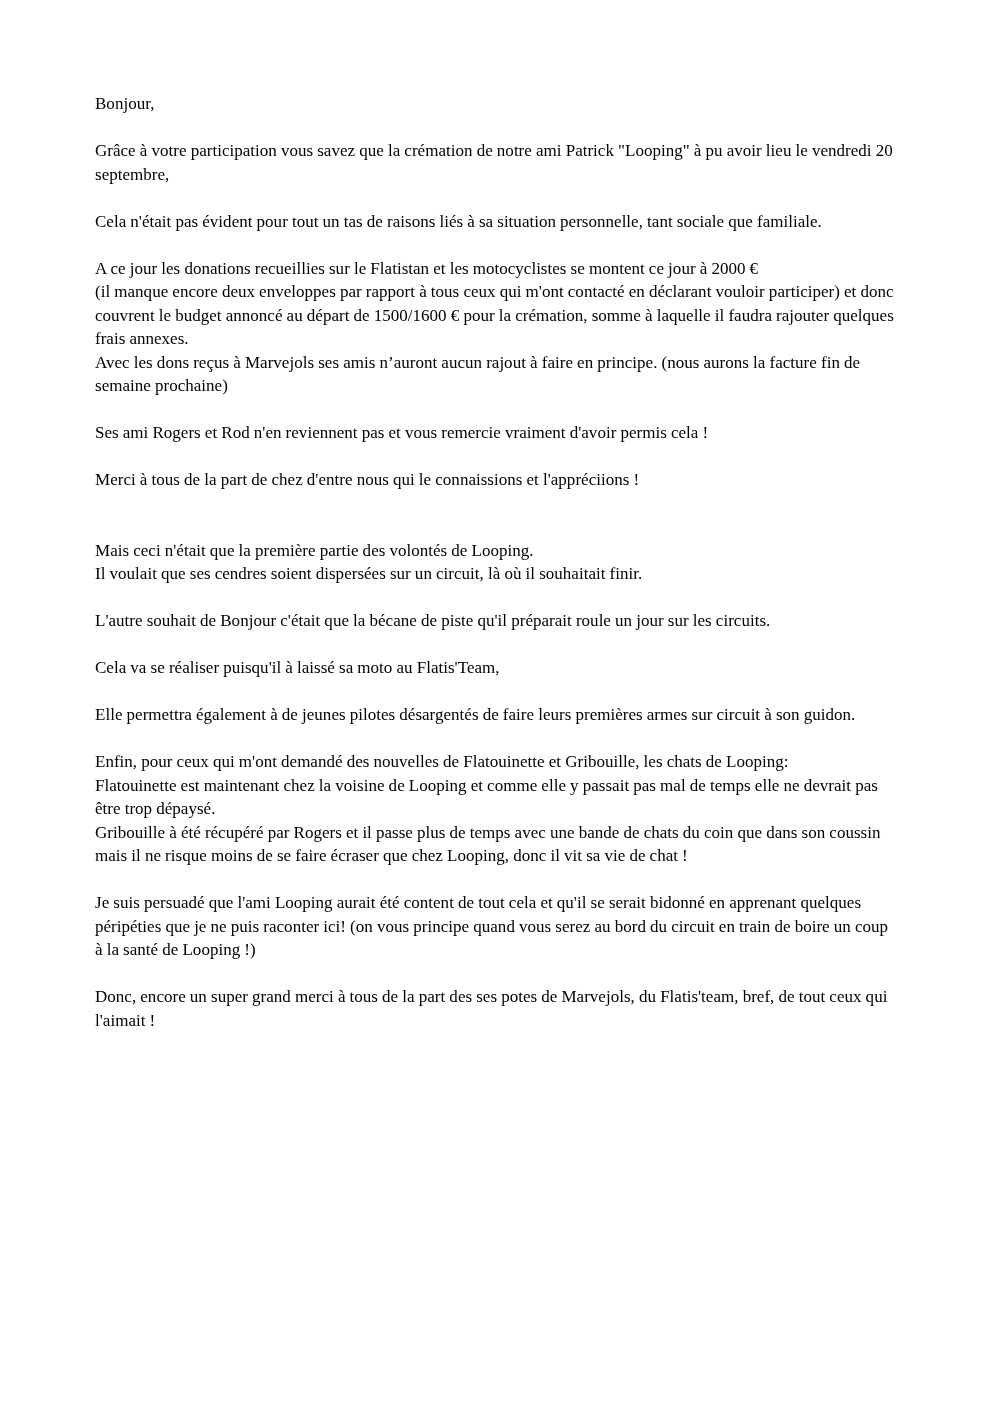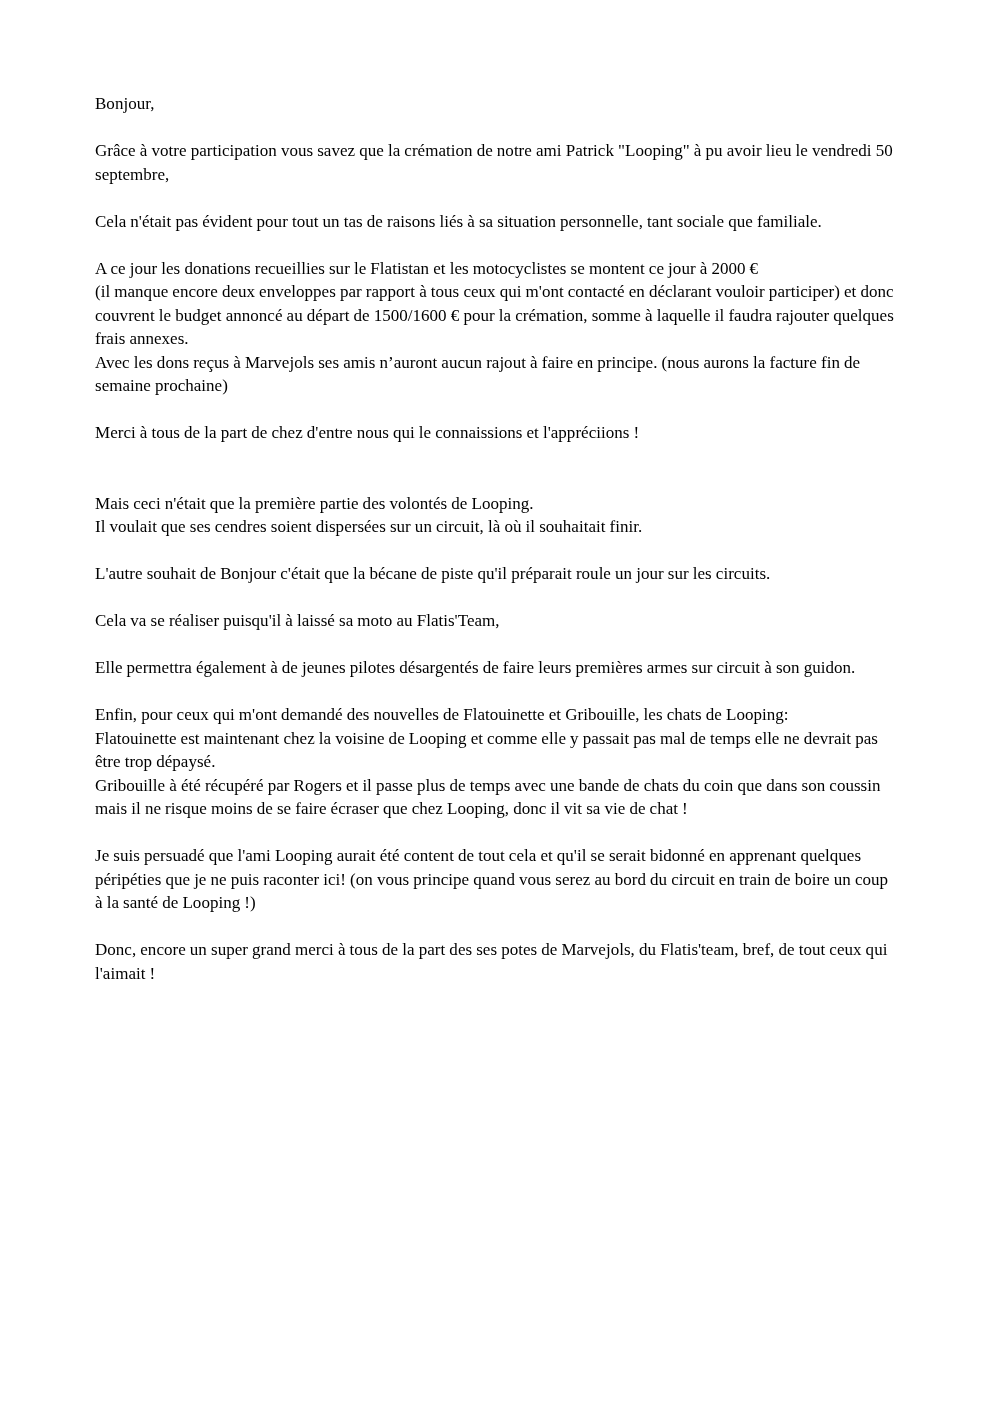--- a/index.html
+++ b/index.html
@@ -53,7 +53,7 @@
 <div class="page">
   <div class="letter-body" id="letter-body">
       <p class="para">Bonjour,</p>
-      <p class="para">Grâce à votre participation vous savez que la crémation de notre ami Patrick "Looping" à pu avoir lieu le vendredi 50 septembre,</p>
+      <p class="para">Grâce à votre participation vous savez que la crémation de notre ami Patrick "Looping" à pu avoir lieu le vendredi 20 septembre,</p>
       <p class="para">Cela n'était pas évident pour tout un tas de raisons liés à sa situation personnelle, tant sociale que familiale.</p>
       <p class="para">A ce jour les donations recueillies sur le Flatistan et les motocyclistes se montent ce jour à 2000 €
 (il manque encore deux enveloppes par rapport à tous ceux qui m'ont contacté en déclarant vouloir participer) et donc couvrent le budget annoncé au départ de 1500/1600 € pour la crémation, somme à laquelle il faudra rajouter quelques frais annexes.

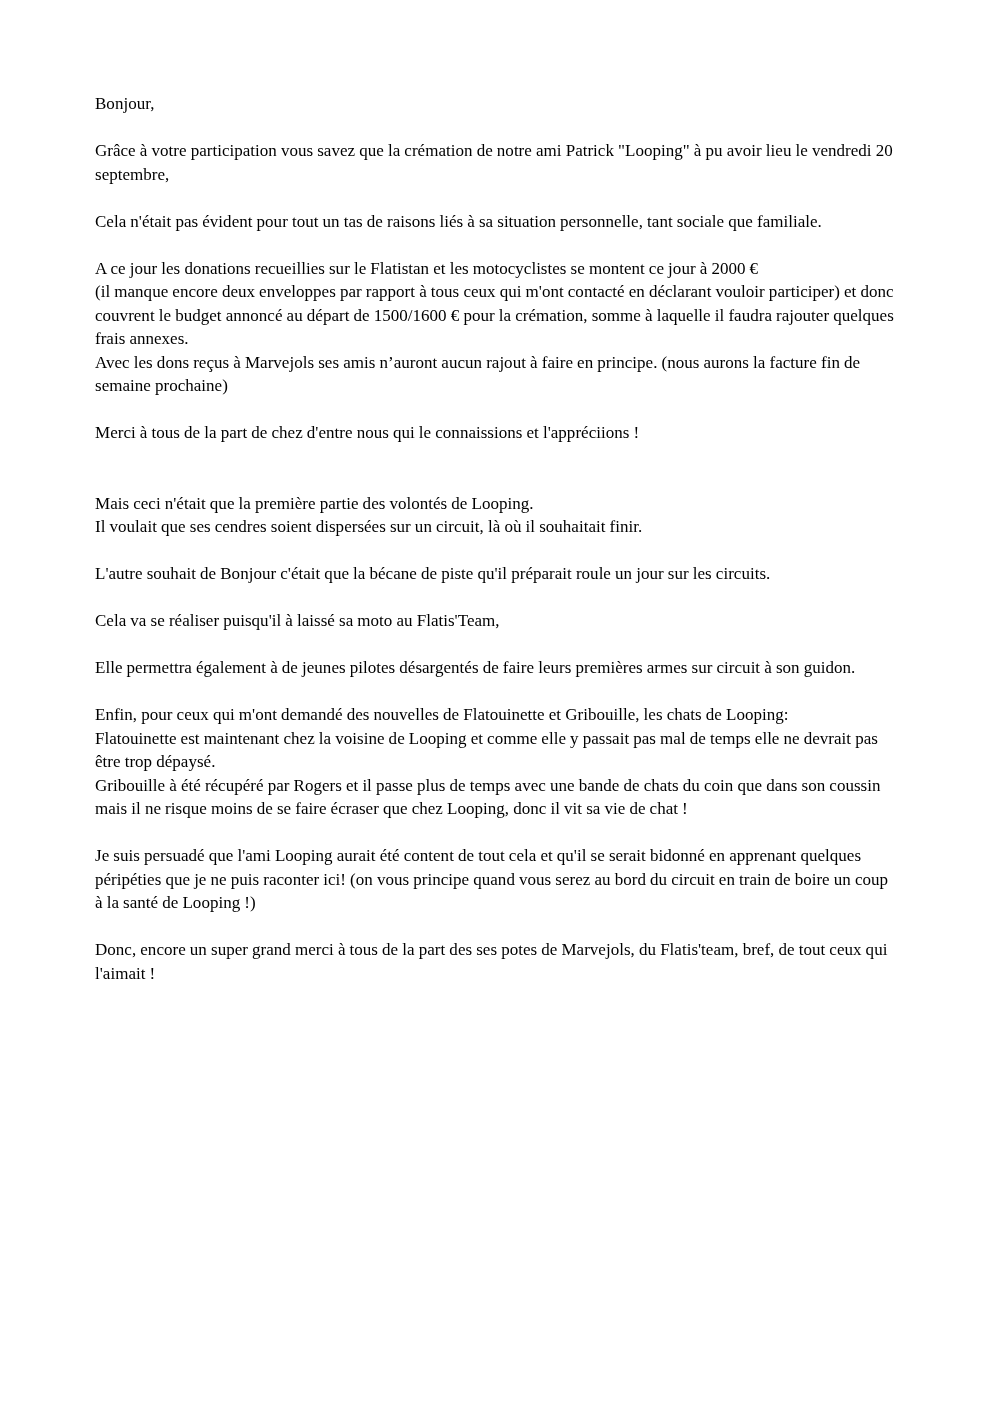--- a/index.html
+++ b/index.html
@@ -58,6 +58,7 @@
       <p class="para">A ce jour les donations recueillies sur le Flatistan et les motocyclistes se montent ce jour à 2000 €
 (il manque encore deux enveloppes par rapport à tous ceux qui m'ont contacté en déclarant vouloir participer) et donc couvrent le budget annoncé au départ de 1500/1600 € pour la crémation, somme à laquelle il faudra rajouter quelques frais annexes.
 Avec les dons reçus à Marvejols ses amis n’auront aucun rajout à faire en principe. (nous aurons la facture fin de semaine prochaine)</p>
+      <p class="para">Ses ami Rogers et Rod n'en reviennent pas et vous remercie vraiment d'avoir permis cela !</p>
       <p class="para gap-double">Merci à tous de la part de chez d'entre nous qui le connaissions et l'appréciions !</p>
       <p class="para">Mais ceci n'était que la première partie des volontés de Looping.
 Il voulait que ses cendres soient dispersées sur un circuit, là où il souhaitait finir.</p>

